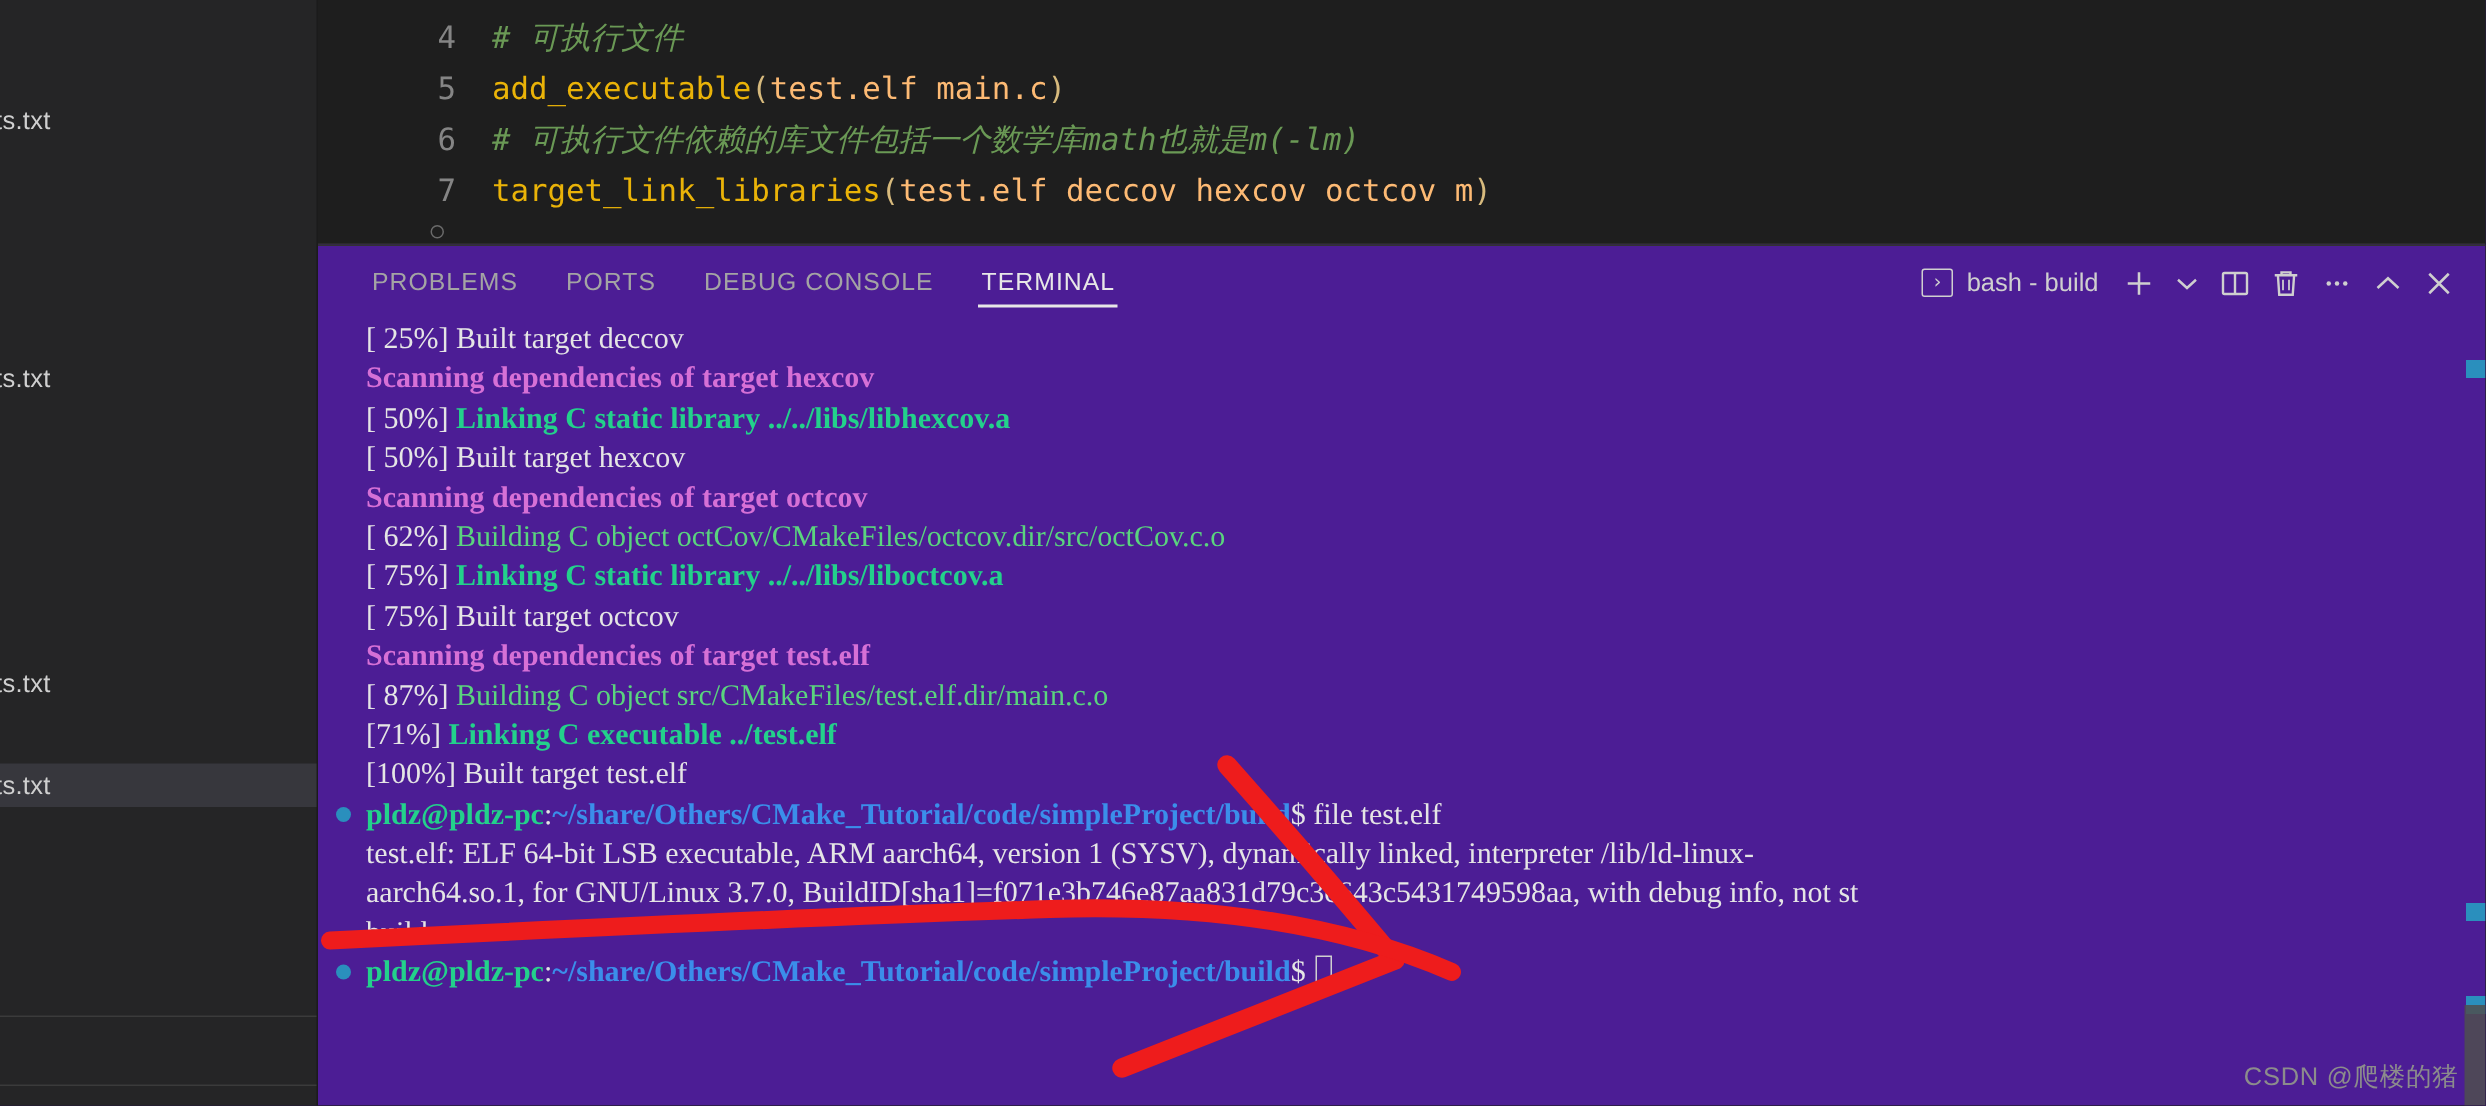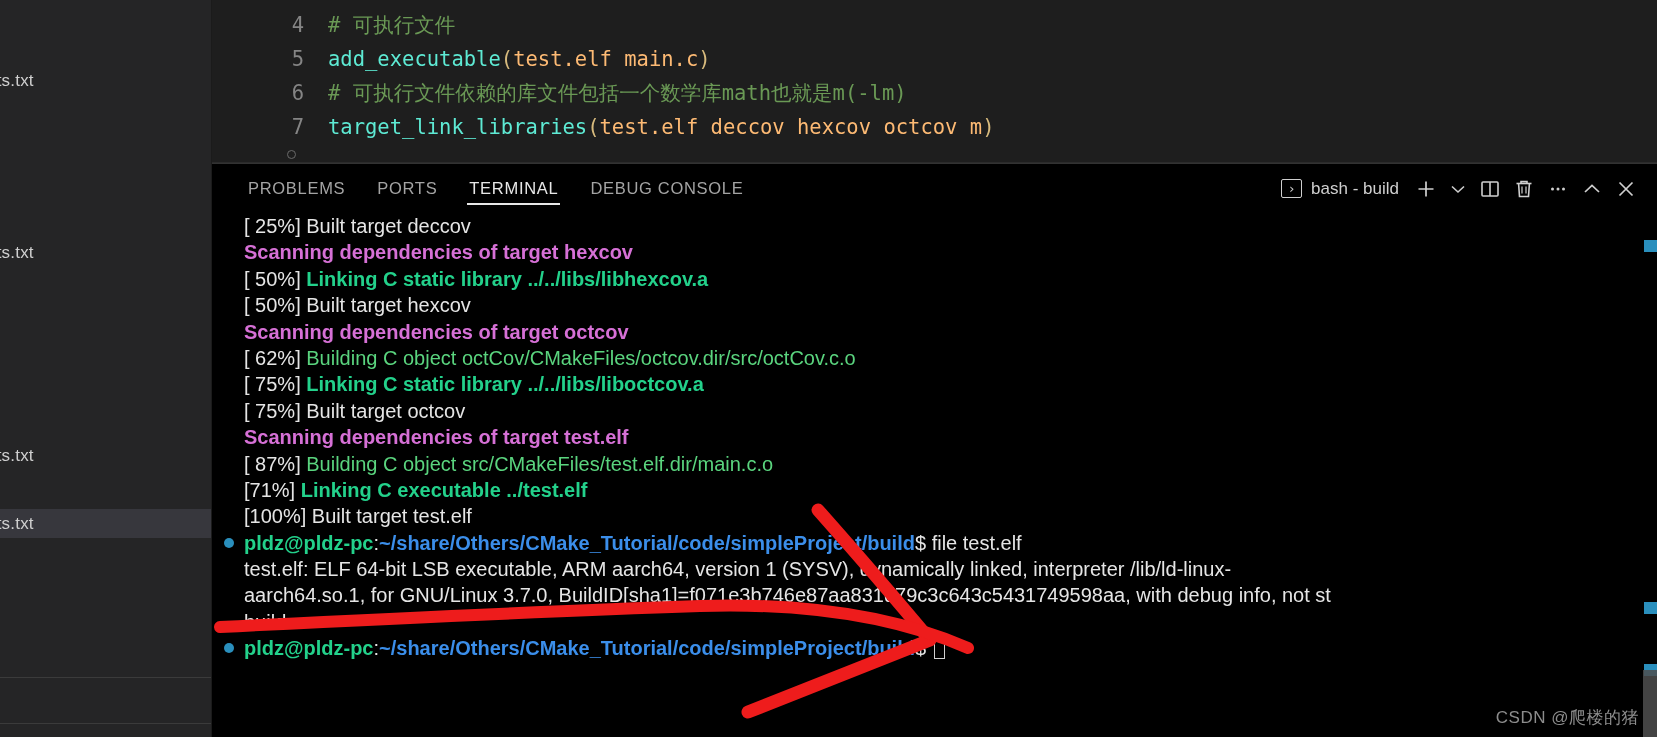--- a/index.html
+++ b/index.html
@@ -44,7 +44,7 @@
     color:#858585; padding-right:0;
   }
   .codetext{ padding-left:24px; }
-  .cm{ color:#6a9955; }          
+  .cm{ color:#6a9955;font-style:italic; }          
   .fn2{ color:#5eead4; }
   .pa{ color:#d7ba7d; }          
   .ar{ color:#fdba74; }

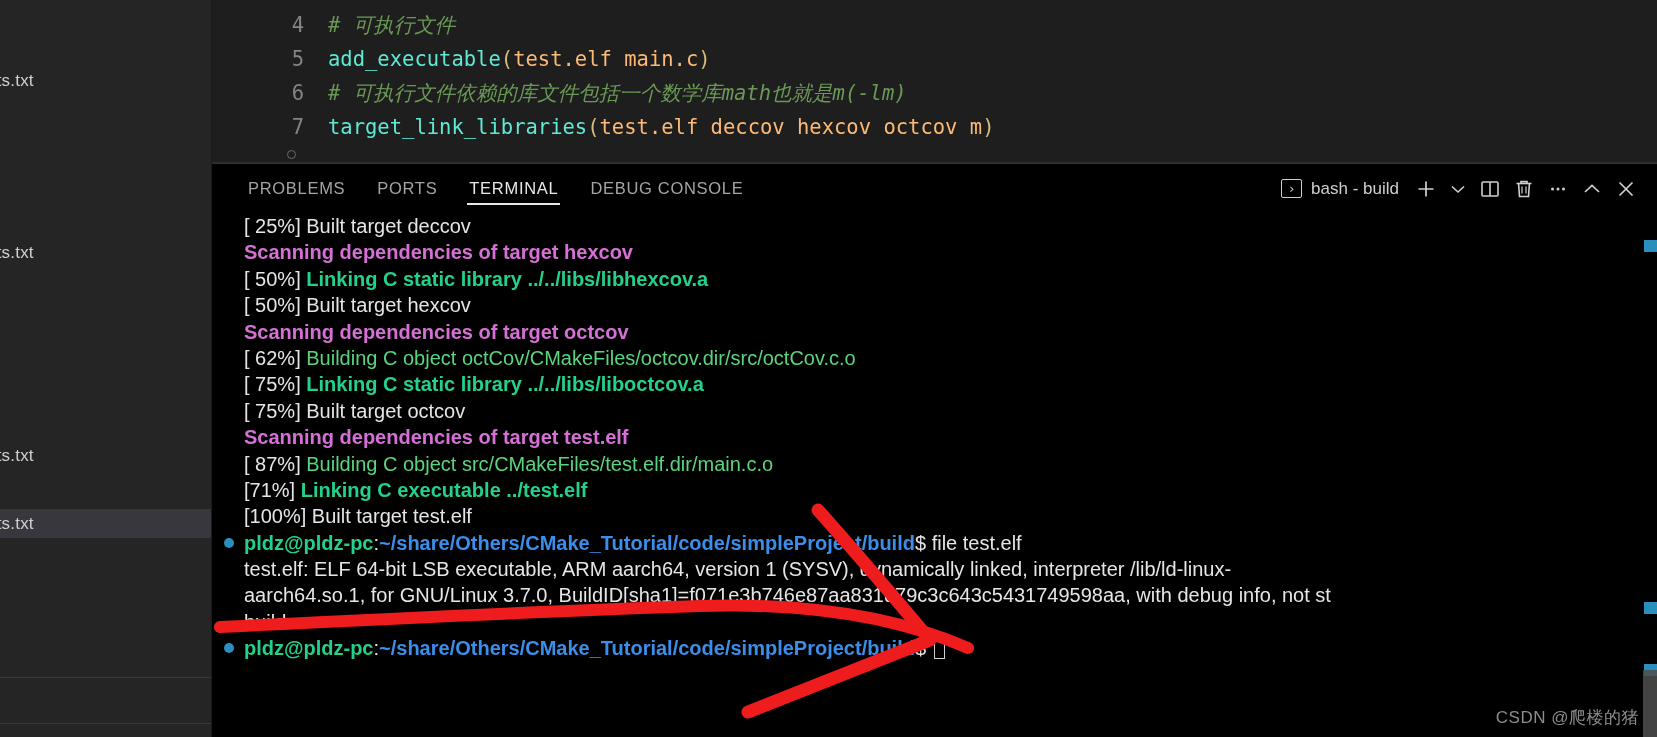--- a/index.html
+++ b/index.html
@@ -45,7 +45,7 @@
   }
   .codetext{ padding-left:24px; }
   .cm{ color:#6a9955;font-style:italic; }          
-  .fn2{ color:#5eead4; }
+  .fn2{ color:#eab308; }
   .pa{ color:#d7ba7d; }          
   .ar{ color:#fdba74; }
 

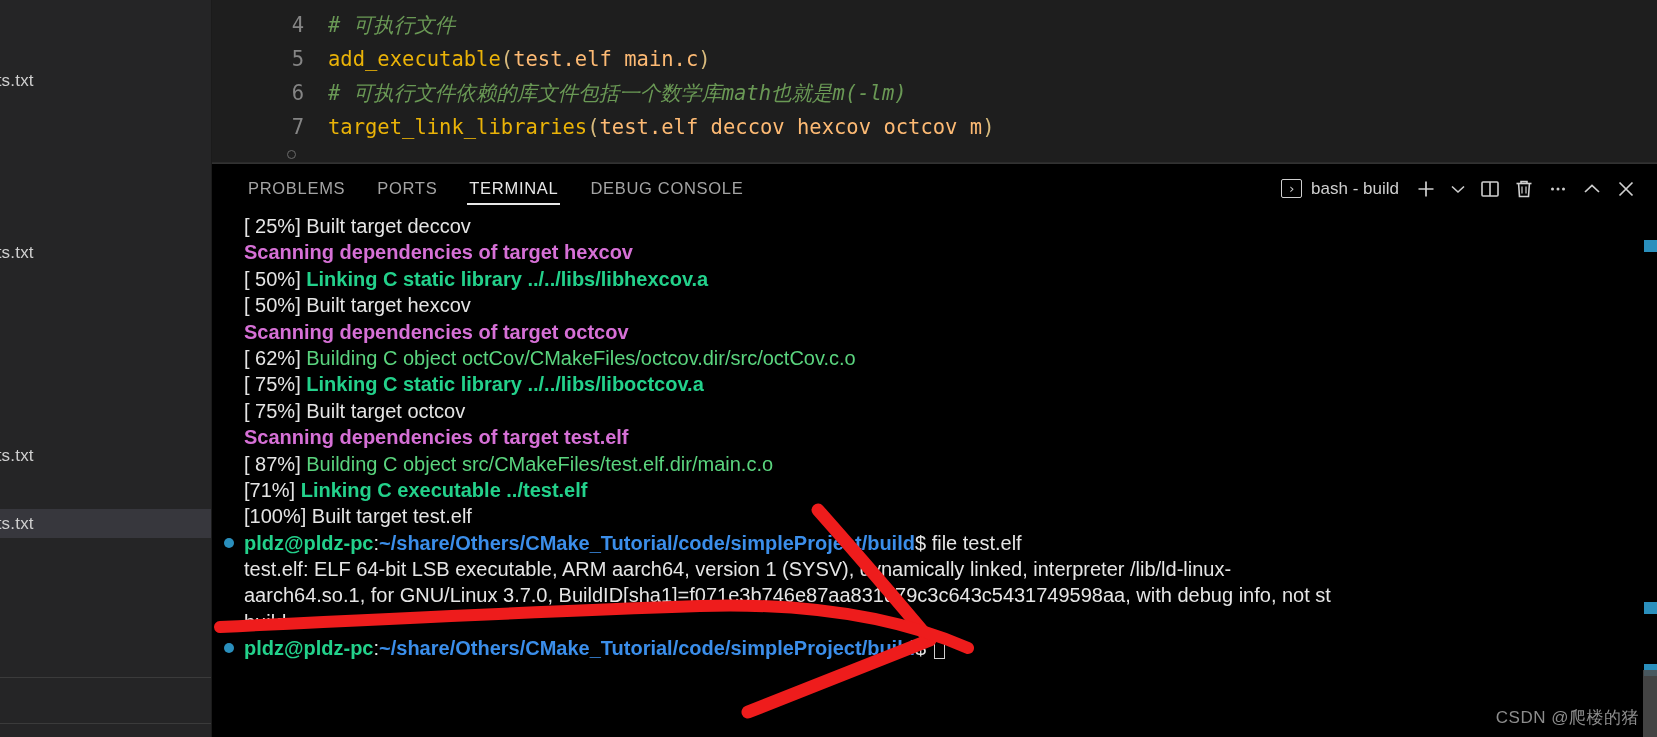--- a/index.html
+++ b/index.html
@@ -61,7 +61,7 @@
   
   #panel{
     position:absolute; left:212px; top:163px; width:1445px; height:574px;
-    background:#000000; border-top:1px solid #323232;
+    background:#4c1d95; border-top:1px solid #323232;
   }
   #panel-header{
     position:absolute; left:0; top:0; width:1445px; height:49px;

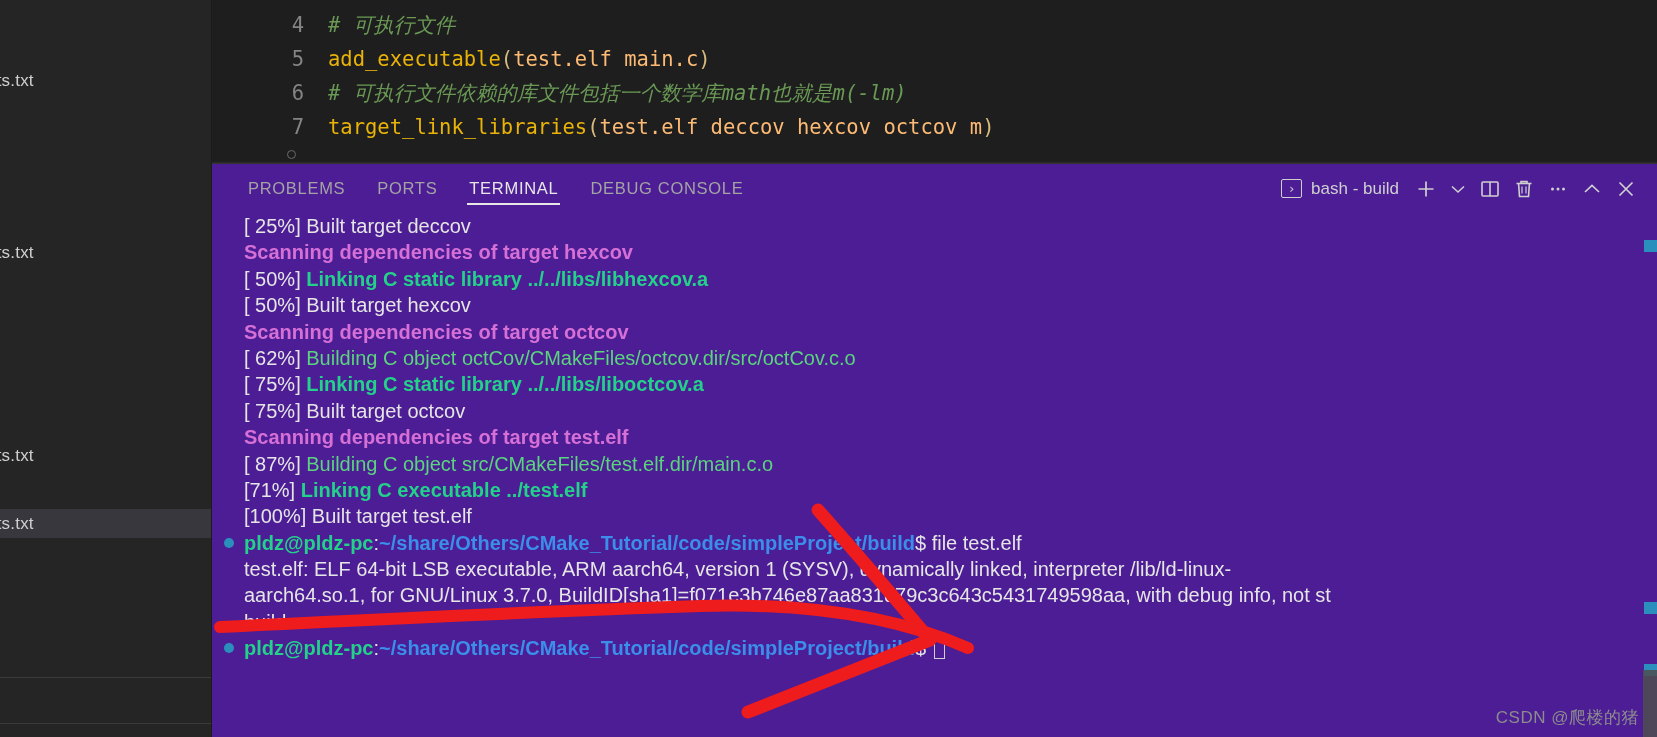--- a/index.html
+++ b/index.html
@@ -190,8 +190,8 @@
       <div id="tabs">
           <div class="ptab">PROBLEMS</div>
           <div class="ptab">PORTS</div>
+          <div class="ptab">DEBUG CONSOLE</div>
           <div class="ptab active">TERMINAL</div>
-          <div class="ptab">DEBUG CONSOLE</div>
         </div>
 
       <div id="panel-actions">

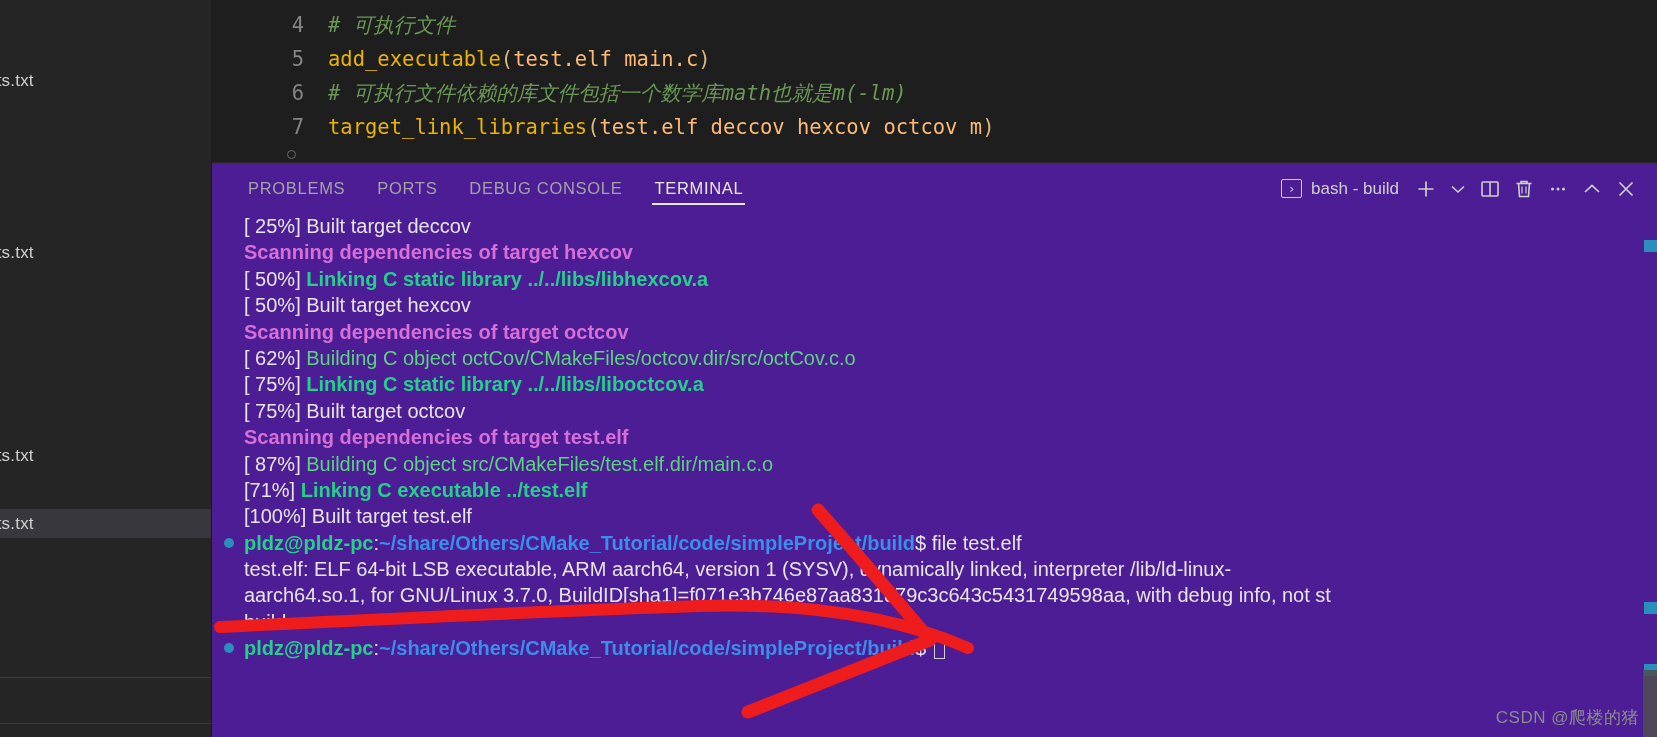--- a/index.html
+++ b/index.html
@@ -105,7 +105,7 @@
   #term{
     position:absolute; left:0; top:49px; width:1445px; height:525px;
     overflow:hidden; padding-left:32px;
-    font-family:Liberation Sans, sans-serif;
+    font-family:Liberation Serif, serif;
     font-size:20px;
   }
   .trow{

